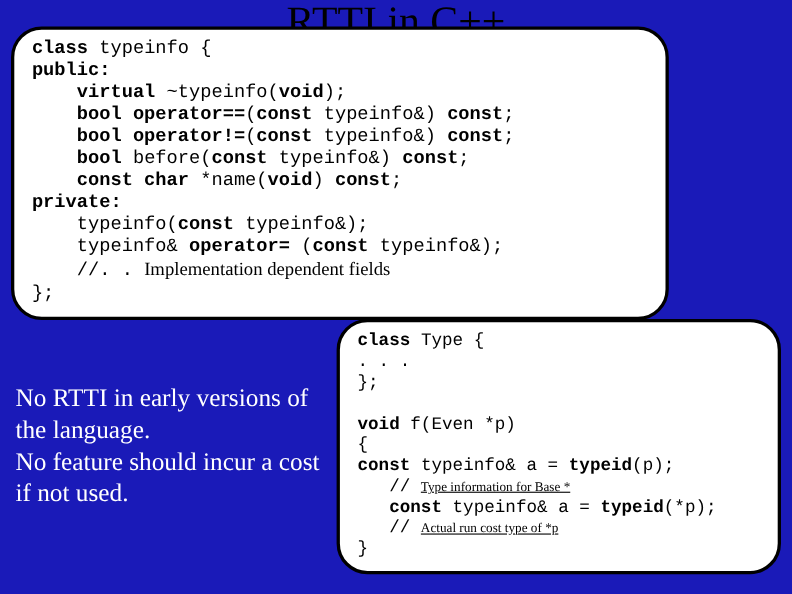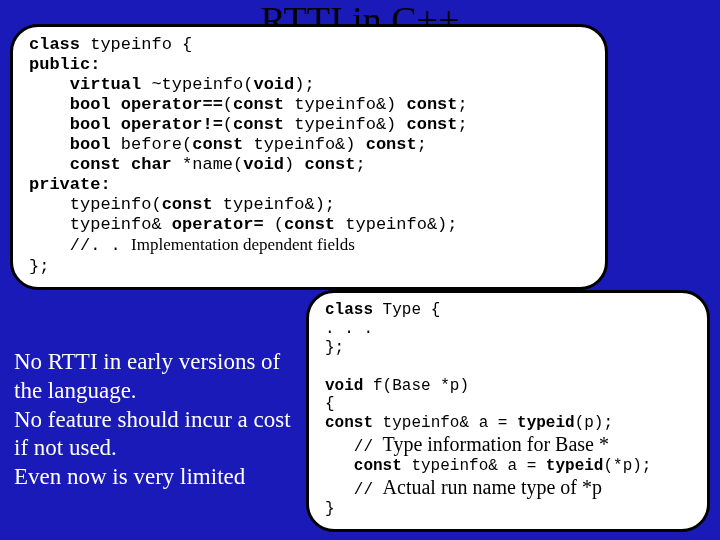--- a/index.html
+++ b/index.html
@@ -82,7 +82,7 @@
 <span>. . .</span>
 <span>};</span>
 <span></span>
-<span class="kw">void</span><span> f(Base *p)</span>
+<span class="kw">void</span><span> f(Even *p)</span>
 <span>{</span>
 <span class="kw">const</span><span> typeinfo&amp; a = </span><span class="kw">typeid</span><span>(p);</span>
 <span>   // </span><span class="serif-comment">Type information for Base *</span>

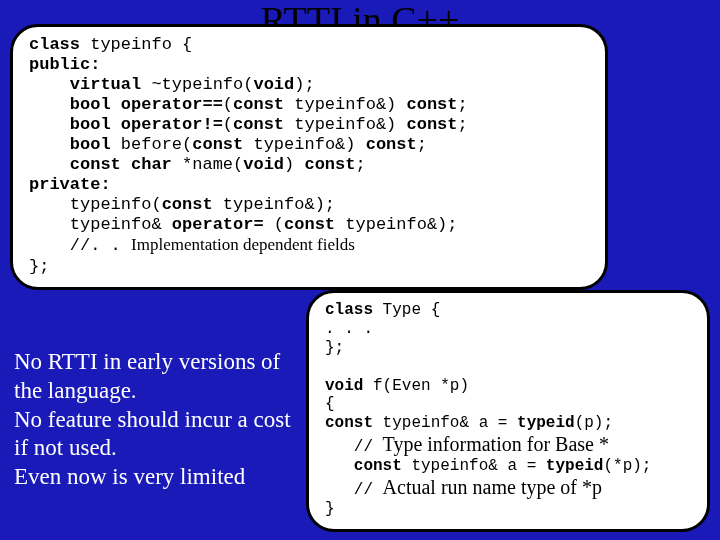--- a/index.html
+++ b/index.html
@@ -48,7 +48,7 @@
     font-family: "Times New Roman", serif;
     font-size: 17px;
   }
-  .box2 .serif-comment { font-size: 20px; }
+  .box2 .serif-comment { font-size: 12px; text-decoration: underline; }
   .note {
     position: absolute;
     top: 348px;

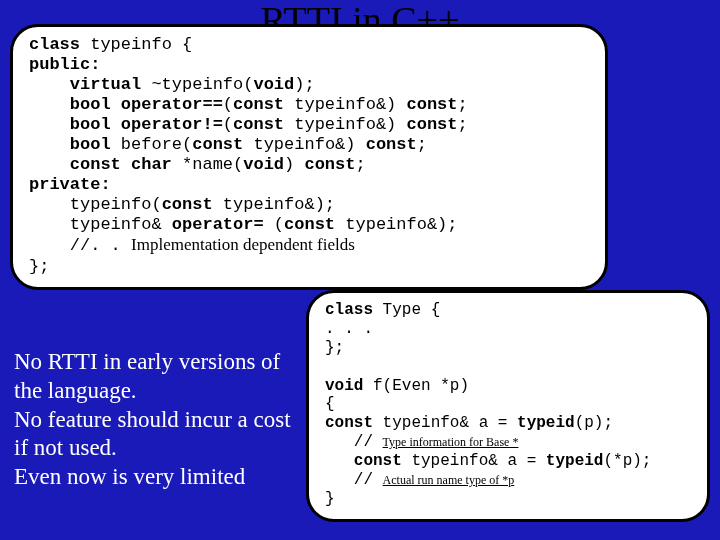--- a/index.html
+++ b/index.html
@@ -93,7 +93,6 @@
 <div class="note">
   <div>No RTTI in early versions of the language.</div>
   <div class="indent">No feature should incur a cost if not used.</div>
-  <div>Even now is very limited</div>
 </div>
 
 </body></html>

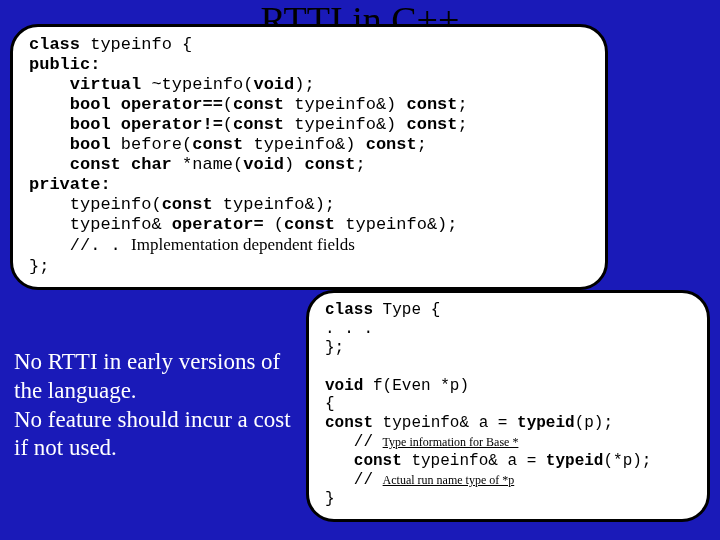--- a/index.html
+++ b/index.html
@@ -87,7 +87,7 @@
 <span class="kw">const</span><span> typeinfo&amp; a = </span><span class="kw">typeid</span><span>(p);</span>
 <span>   // </span><span class="serif-comment">Type information for Base *</span>
 <span class="kw">   const</span><span> typeinfo&amp; a = </span><span class="kw">typeid</span><span>(*p);</span>
-<span>   // </span><span class="serif-comment">Actual run name type of *p</span>
+<span>   // </span><span class="serif-comment">Actual run cost type of *p</span>
 <span>}</span></div>
 
 <div class="note">

